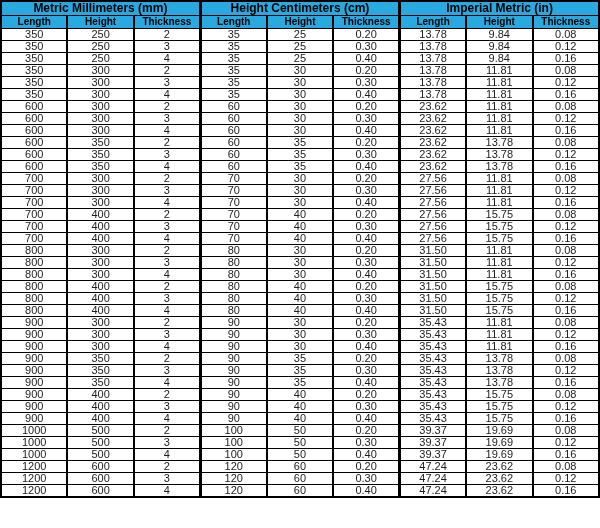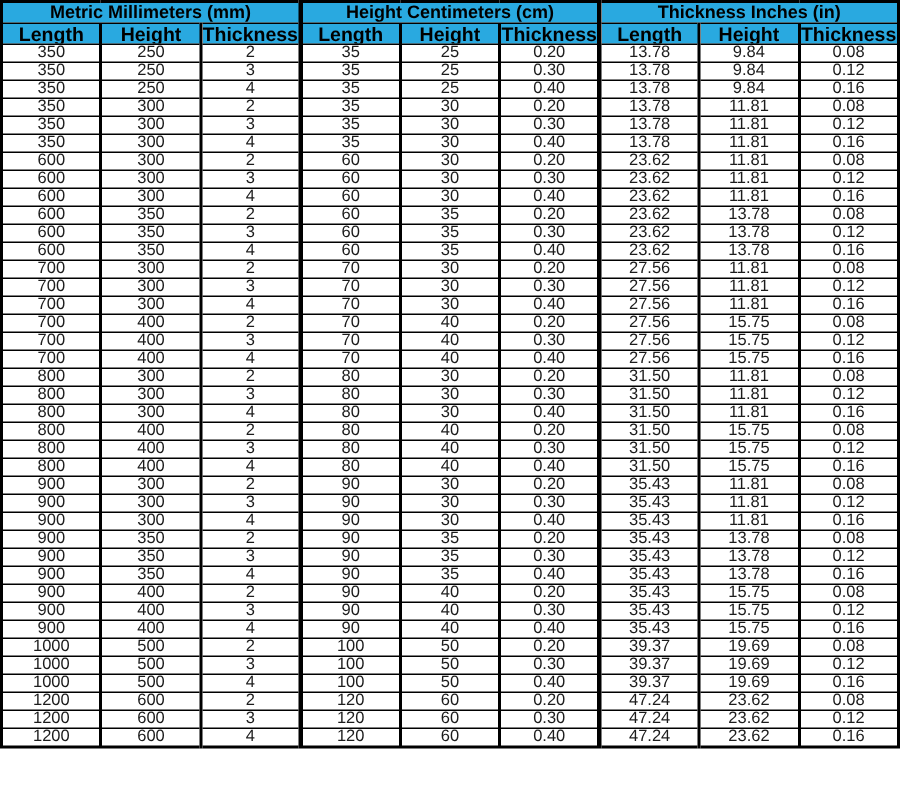--- a/index.html
+++ b/index.html
@@ -46,7 +46,7 @@
     <tr class="groups">
         <th colspan="3">Metric Millimeters (mm)</th>
         <th colspan="3" class="grp-sep">Height Centimeters (cm)</th>
-        <th colspan="3" class="grp-sep">Thickness Inches (in)</th>
+        <th colspan="3" class="grp-sep">Imperial Metric (in)</th>
       </tr>
     <tr class="cols">
         <th>Length</th>

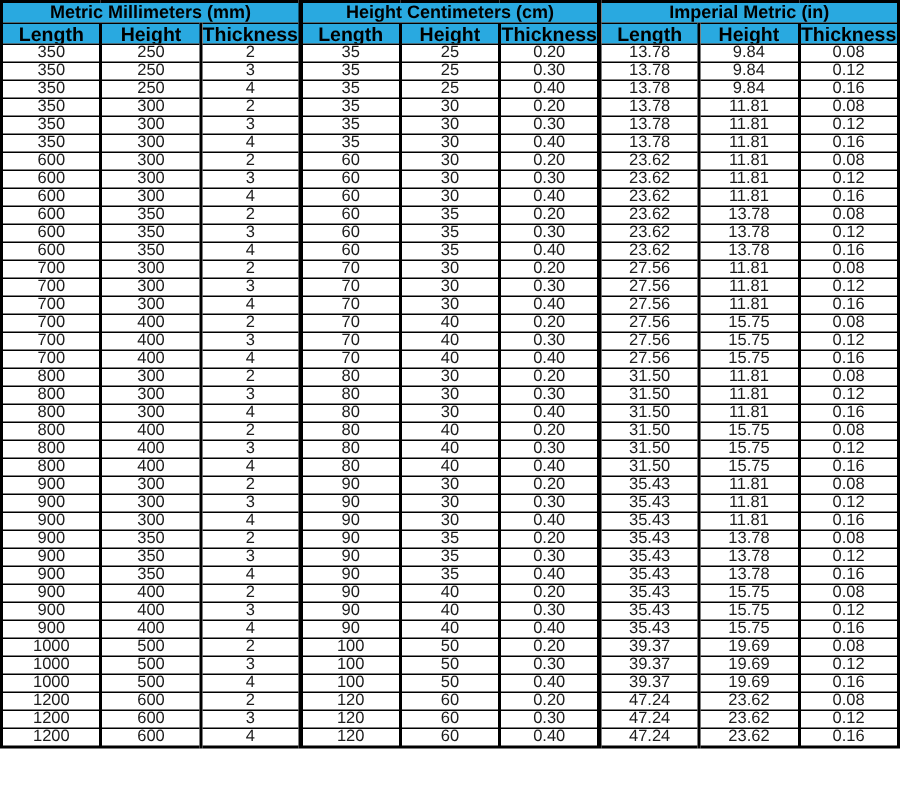--- a/index.html
+++ b/index.html
@@ -31,7 +31,7 @@
     font-weight:bold;
   }
   thead tr.groups th{height:14px;font-size:12px;}
-  thead tr.cols th{height:13px;font-size:13px;}
+  thead tr.cols th{height:13px;font-size:10px;}
   tbody td{
     background:var(--row-bg);
     color:var(--cell-text);

